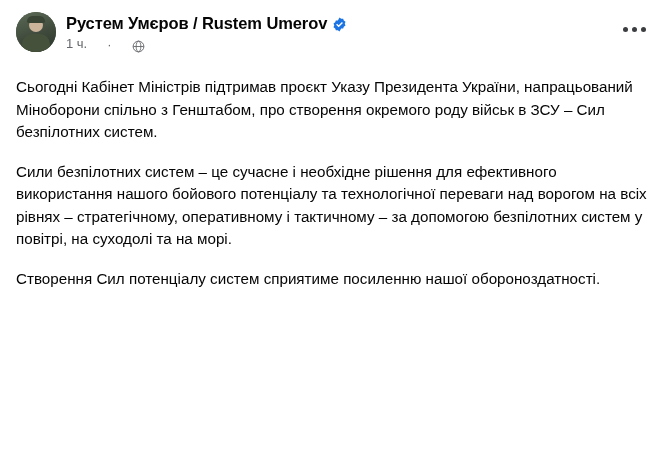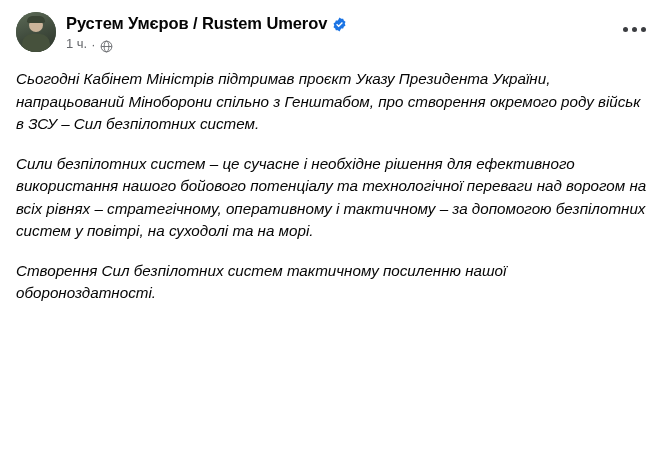--- a/index.html
+++ b/index.html
@@ -99,7 +99,7 @@
   .meta-row {
     display: flex;
     align-items: center;
-    gap: 4px;
+    gap: 20px;
     margin-top: 3px;
     color: #65676b;
     font-size: 13px;

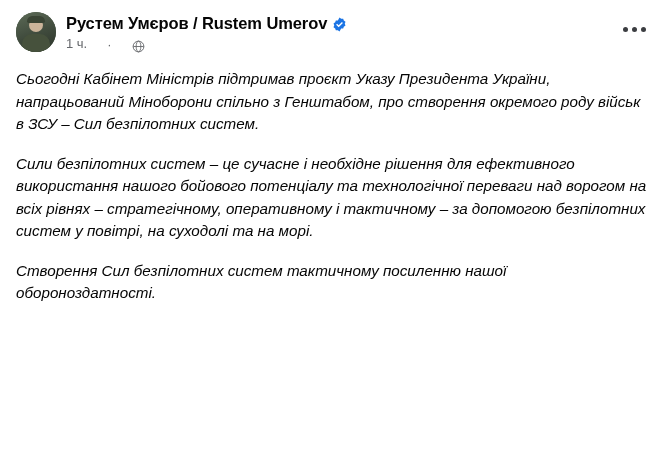--- a/index.html
+++ b/index.html
@@ -138,11 +138,10 @@
     display: block;
   }
   .post-body {
-    margin-top: 14px;
+    margin-top: 22px;
     font-size: 15.2px;
     line-height: 22.5px;
     color: #050505;
-    font-style: italic;
   }
   .post-body p {
     margin: 0 0 17px 0;

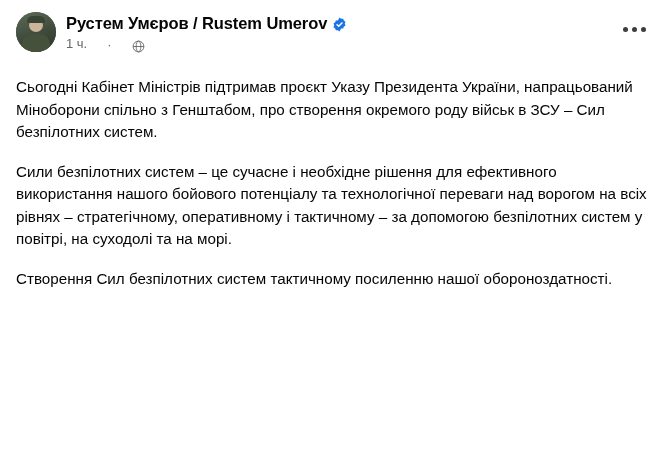--- a/index.html
+++ b/index.html
@@ -211,7 +211,7 @@
   <div class="post-body">
     <p>Сьогодні Кабінет Міністрів підтримав проєкт Указу Президента України, напрацьований Міноборони спільно з Генштабом, про створення окремого роду військ в ЗСУ – Сил безпілотних систем.</p>
     <p>Сили безпілотних систем – це сучасне і необхідне рішення для ефективного використання нашого бойового потенціалу та технологічної переваги над ворогом на всіх рівнях – стратегічному, оперативному і тактичному – за допомогою безпілотних систем у повітрі, на суходолі та на морі.</p>
-    <p>Створення Сил безпілотних систем тактичному посиленню нашої обороноздатності.</p>
+    <p>Створення Сил потенціалу систем сприятиме посиленню нашої обороноздатності.</p>
   </div>
 
 

